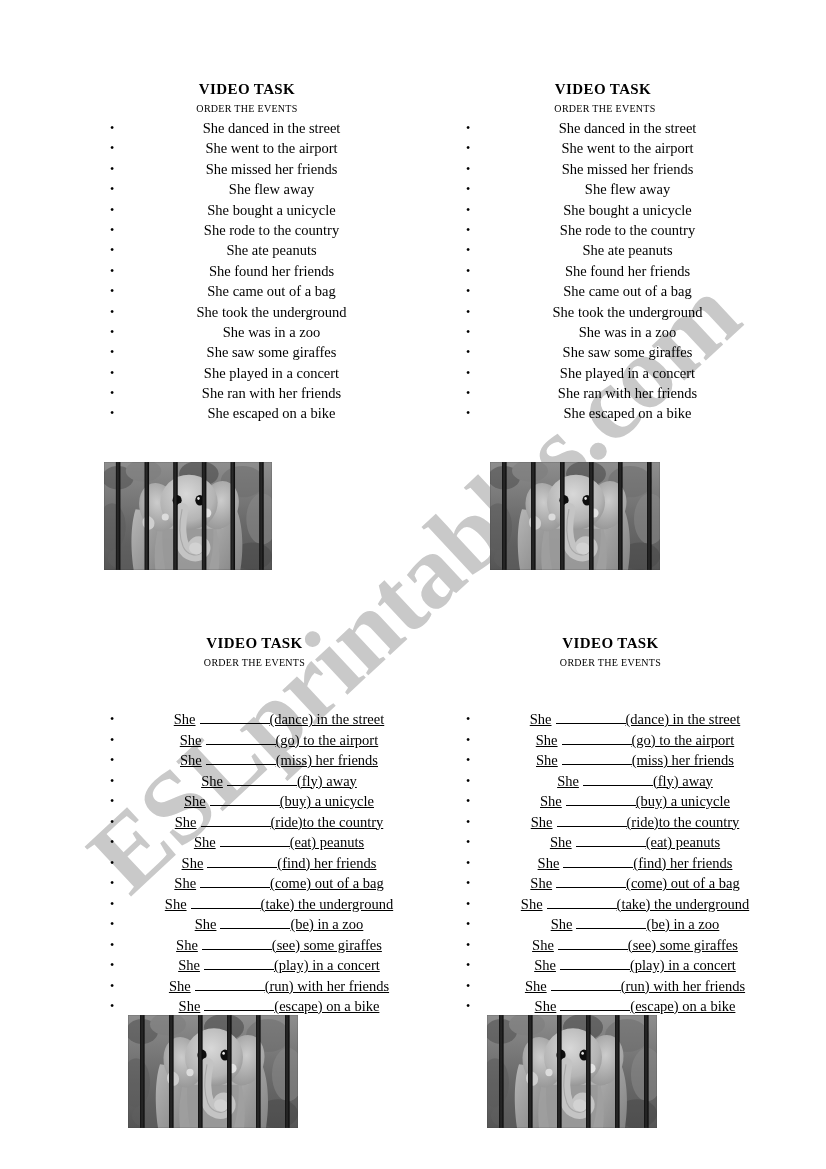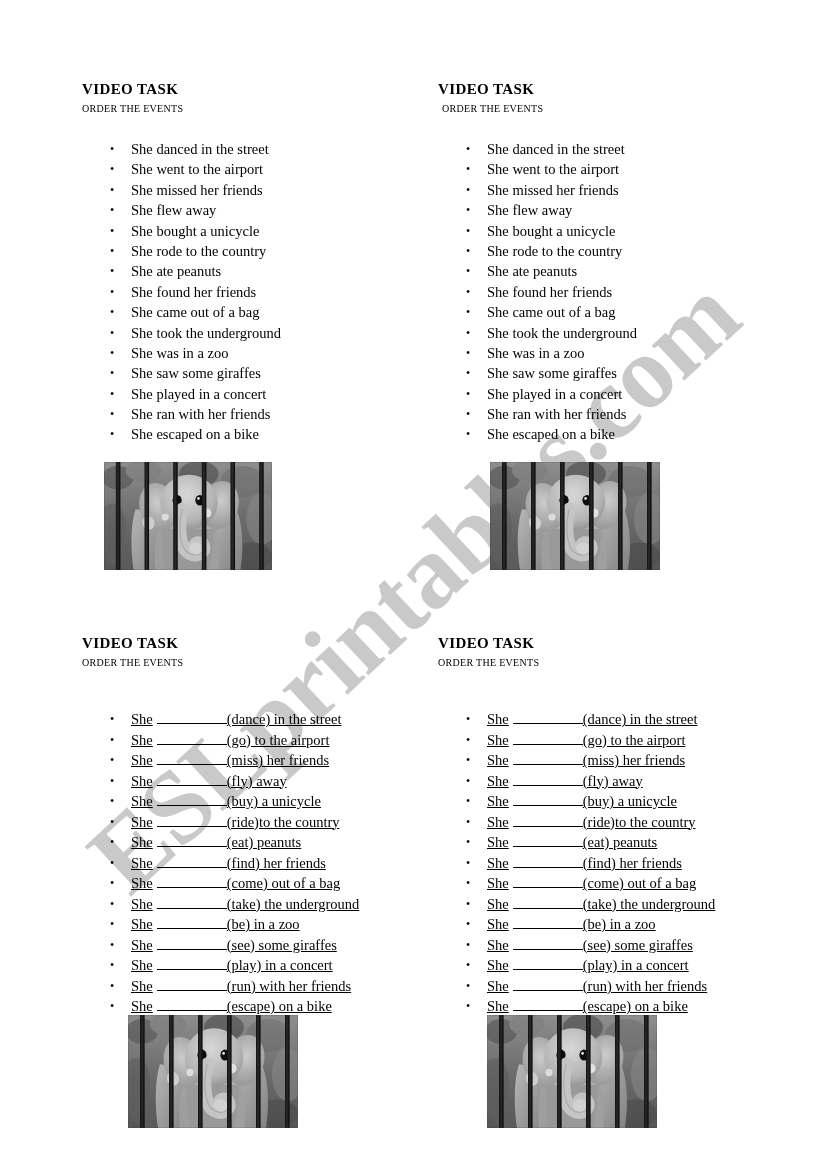--- a/index.html
+++ b/index.html
@@ -40,6 +40,7 @@
   .quad {
     position: absolute;
     z-index: 2;
+    text-align: center;
   }
   .q-tl { left: 82px;  top: 80px;  width: 330px; }
   .q-tr { left: 438px; top: 80px;  width: 330px; }

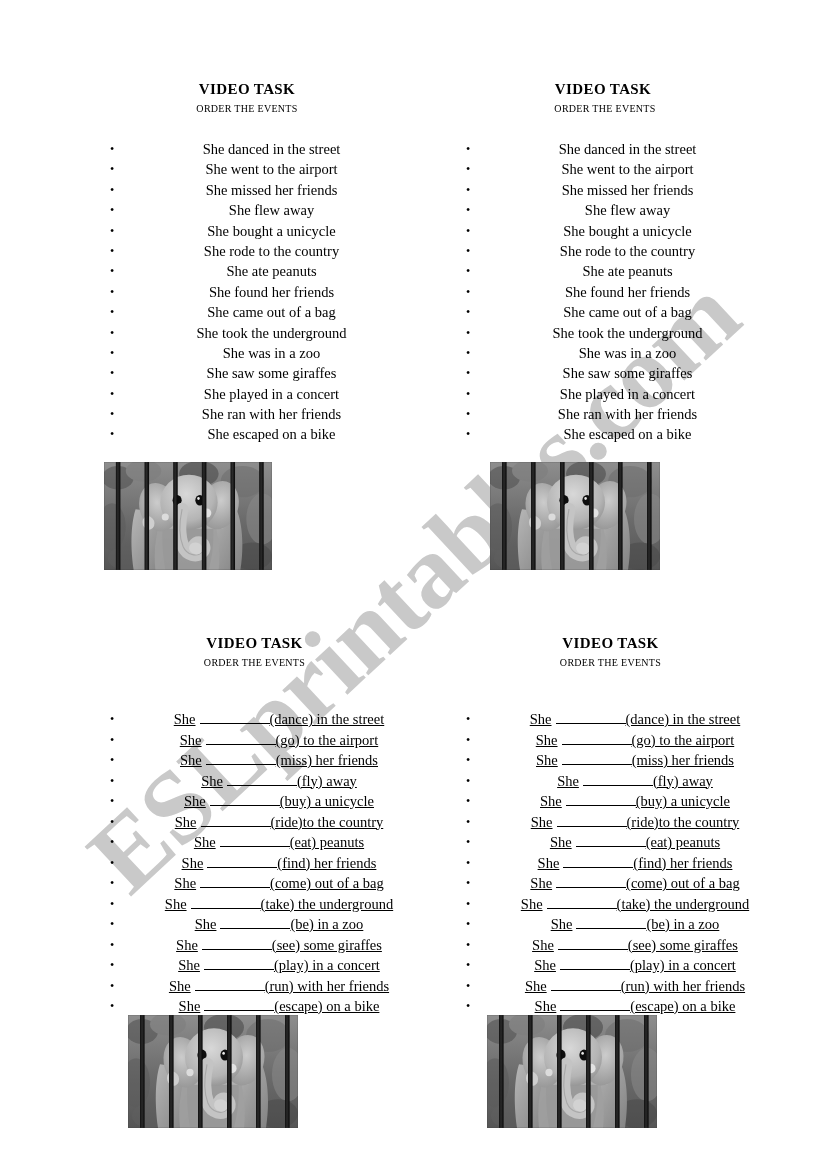--- a/index.html
+++ b/index.html
@@ -71,7 +71,7 @@
     margin: 0;
     padding: 0;
   }
-  ul.events.plain { margin-top: 21px; }
+  ul.events.plain { }
   ul.events.gaps  { margin-top: 37px; text-decoration: underline; }
 
   ul.events li {

